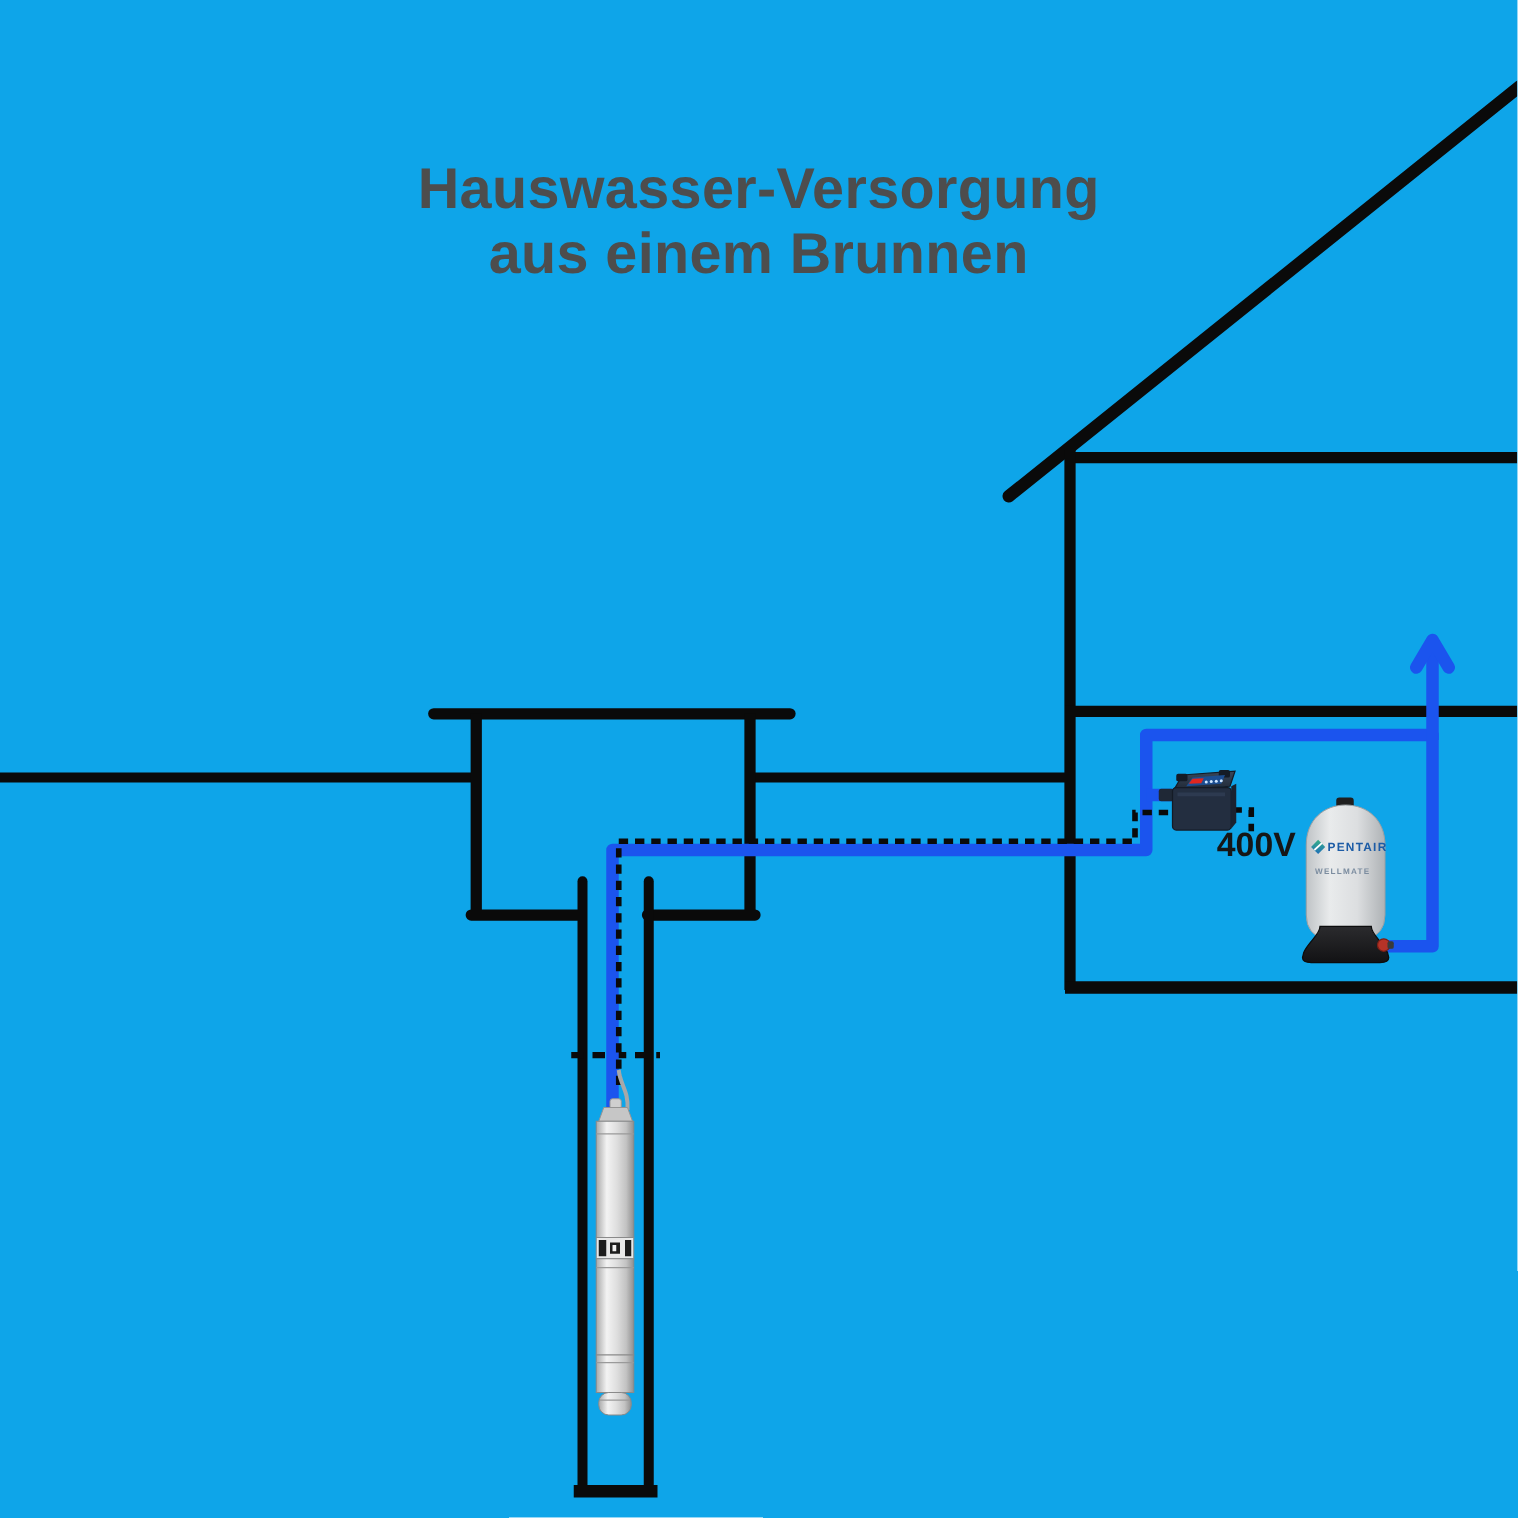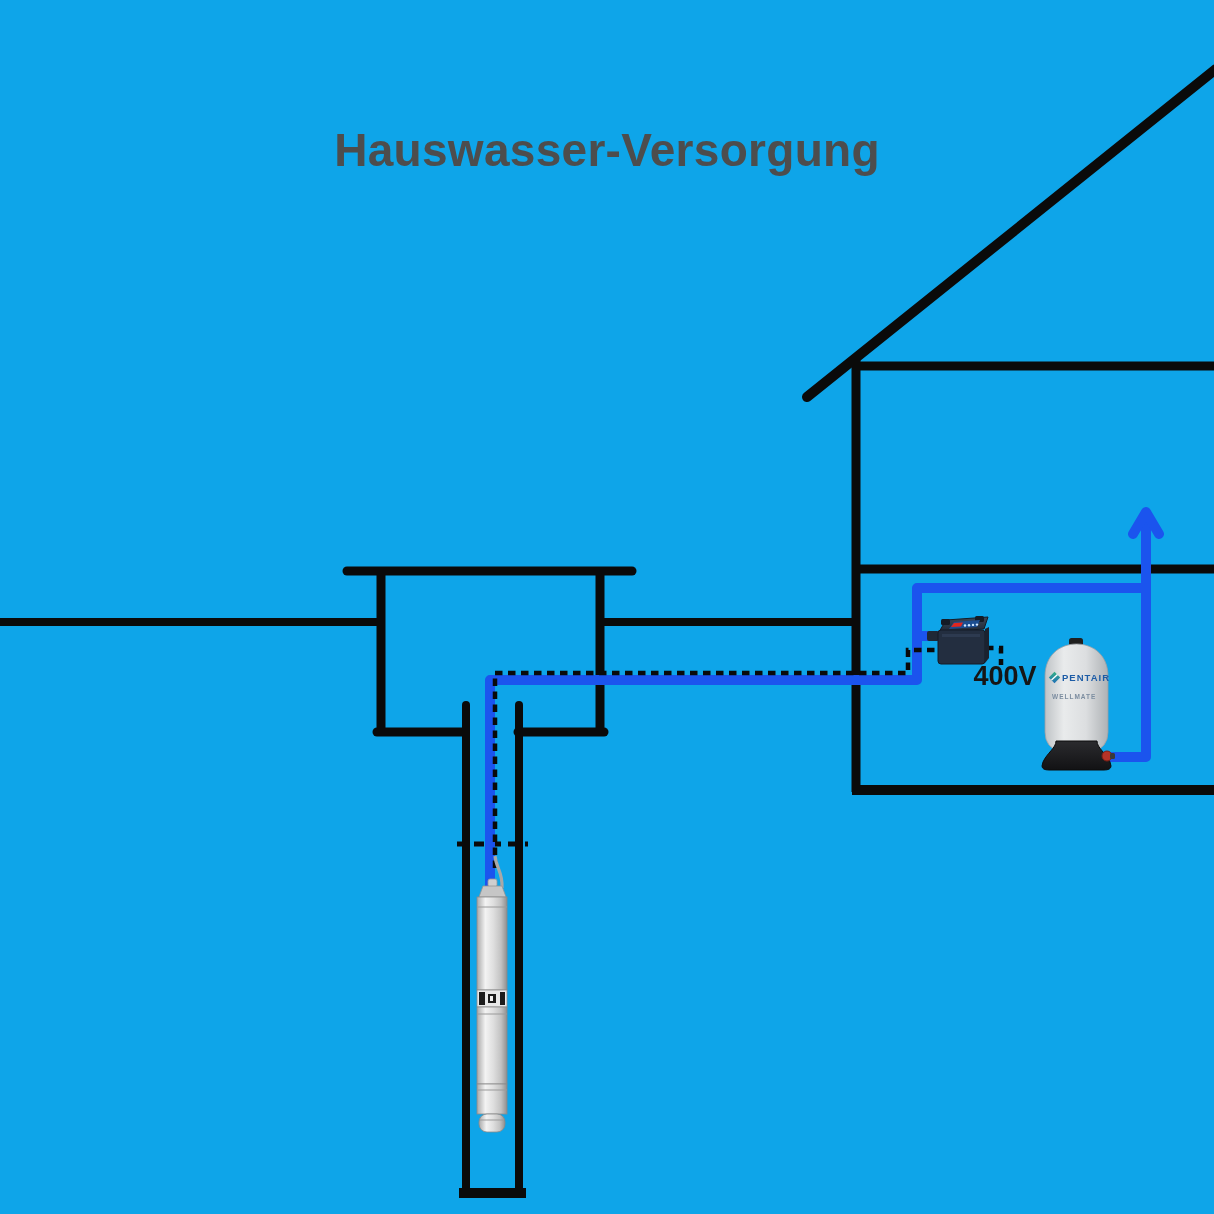--- a/index.html
+++ b/index.html
@@ -45,6 +45,7 @@
 
   <div class="title">
     <span>Hauswasser-Versorgung</span>
+    <span>aus einem Brunnen</span>
   </div>
 
   <svg width="1214" height="1214" viewBox="0 0 1214 1214">

